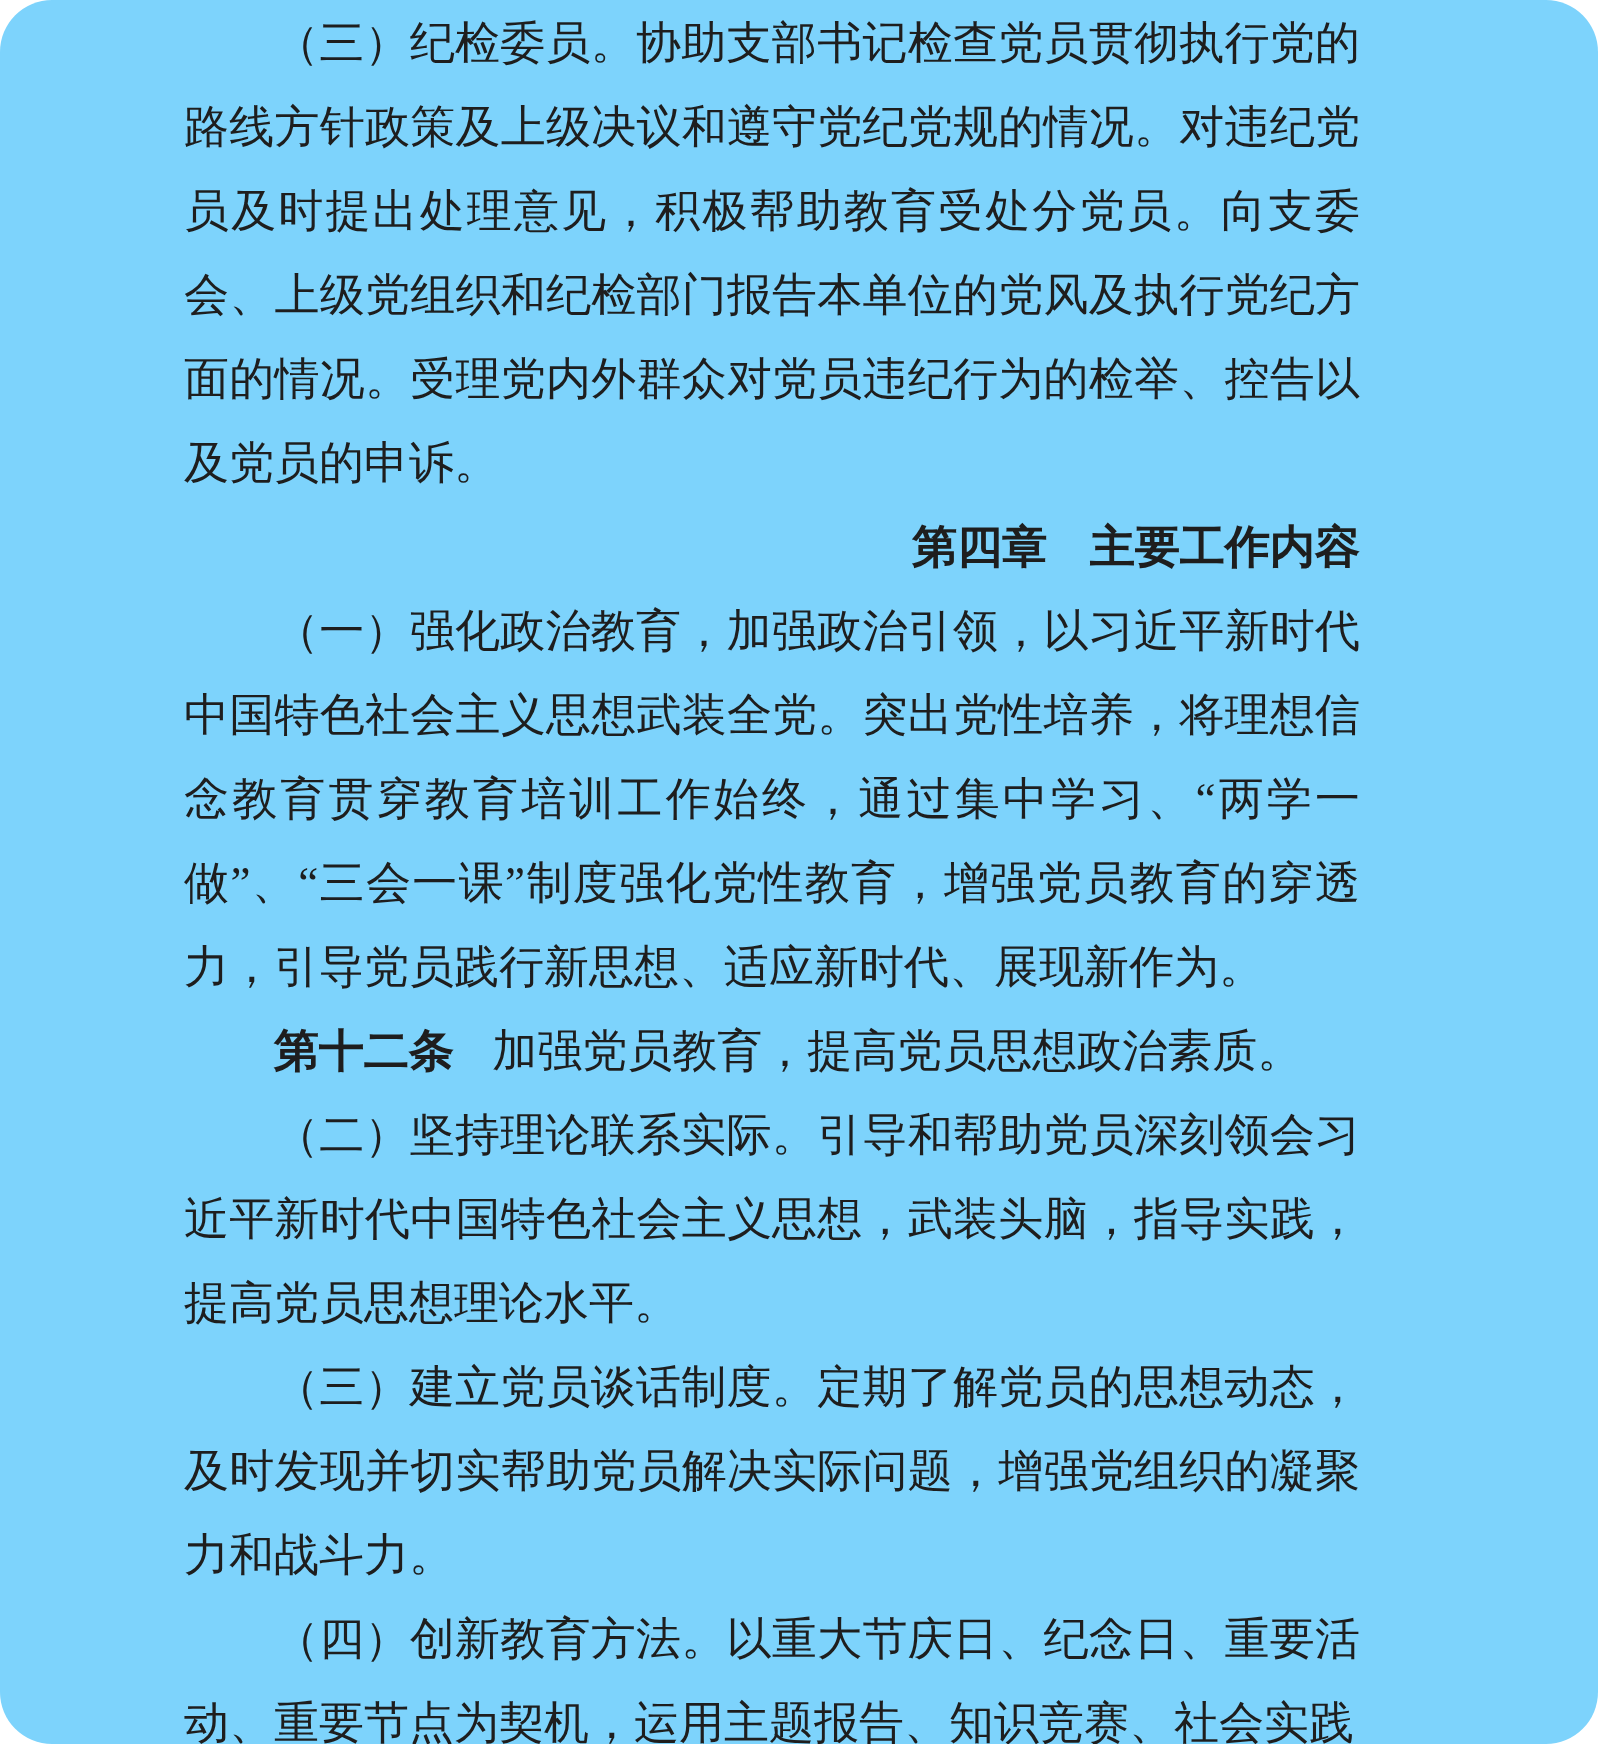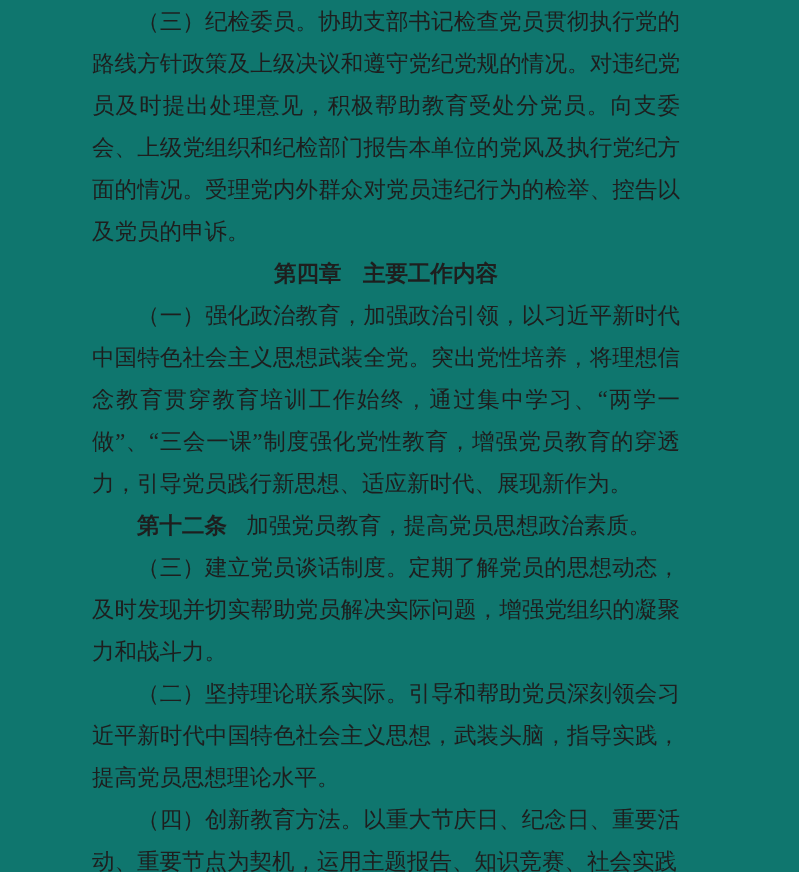--- a/index.html
+++ b/index.html
@@ -18,7 +18,8 @@
   .page {
     position: absolute;
     inset: 0;
-    background: #0f766e;
+    background: #7dd3fc;
+    border-radius: 26px;
   }
   .content {
     position: absolute;

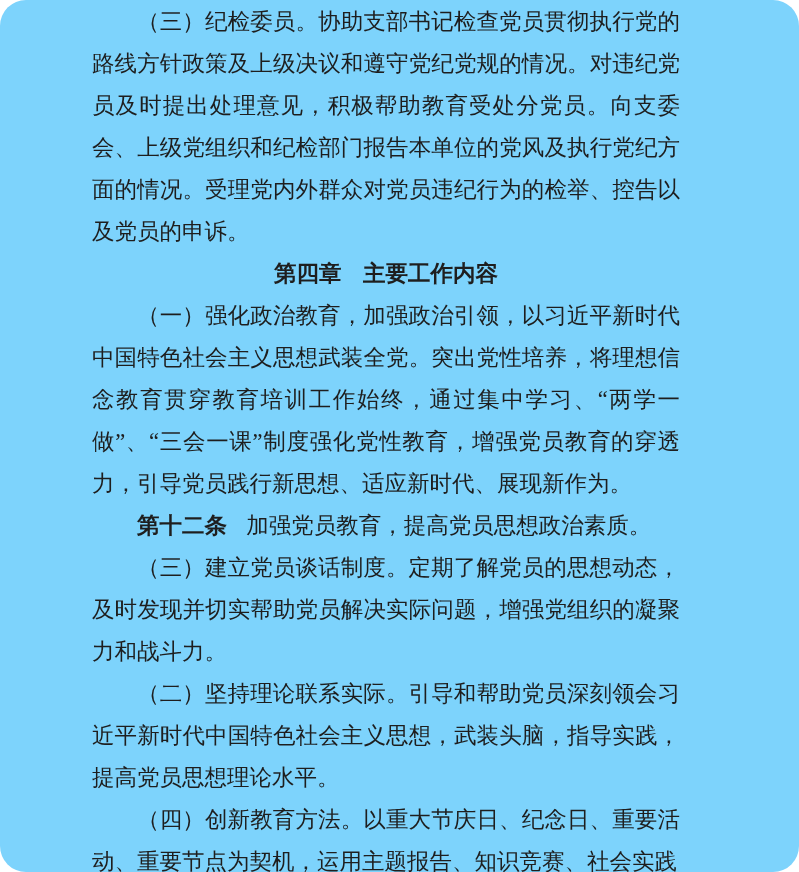--- a/index.html
+++ b/index.html
@@ -41,7 +41,7 @@
     margin: 0;
     padding: 0;
     text-indent: 0;
-    text-align: center;
+    text-align: right;
     font-weight: bold;
   }
   .chapter-label {

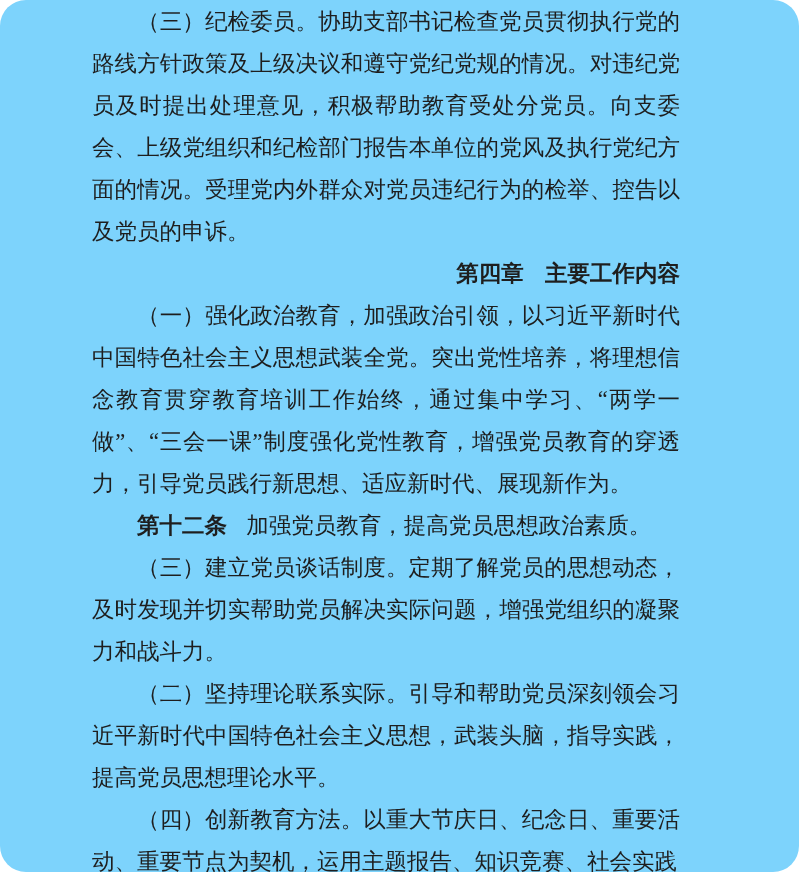--- a/index.html
+++ b/index.html
@@ -61,8 +61,8 @@
       <div class="chapter"><span class="chapter-label">第四章</span><span>主要工作内容</span></div>
       <div class="para">（一）强化政治教育，加强政治引领，以习近平新时代中国特色社会主义思想武装全党。突出党性培养，将理想信念教育贯穿教育培训工作始终，通过集中学习、“两学一做”、“三会一课”制度强化党性教育，增强党员教育的穿透力，引导党员践行新思想、适应新时代、展现新作为。</div>
       <div class="para"><span class="article-label">第十二条</span><span>加强党员教育，提高党员思想政治素质。</span></div>
+      <div class="para">（二）坚持理论联系实际。引导和帮助党员深刻领会习近平新时代中国特色社会主义思想，武装头脑，指导实践，提高党员思想理论水平。</div>
       <div class="para">（三）建立党员谈话制度。定期了解党员的思想动态，及时发现并切实帮助党员解决实际问题，增强党组织的凝聚力和战斗力。</div>
-      <div class="para">（二）坚持理论联系实际。引导和帮助党员深刻领会习近平新时代中国特色社会主义思想，武装头脑，指导实践，提高党员思想理论水平。</div>
       <div class="para">（四）创新教育方法。以重大节庆日、纪念日、重要活动、重要节点为契机，运用主题报告、知识竞赛、社会实践</div>
     </div>
 </div>

